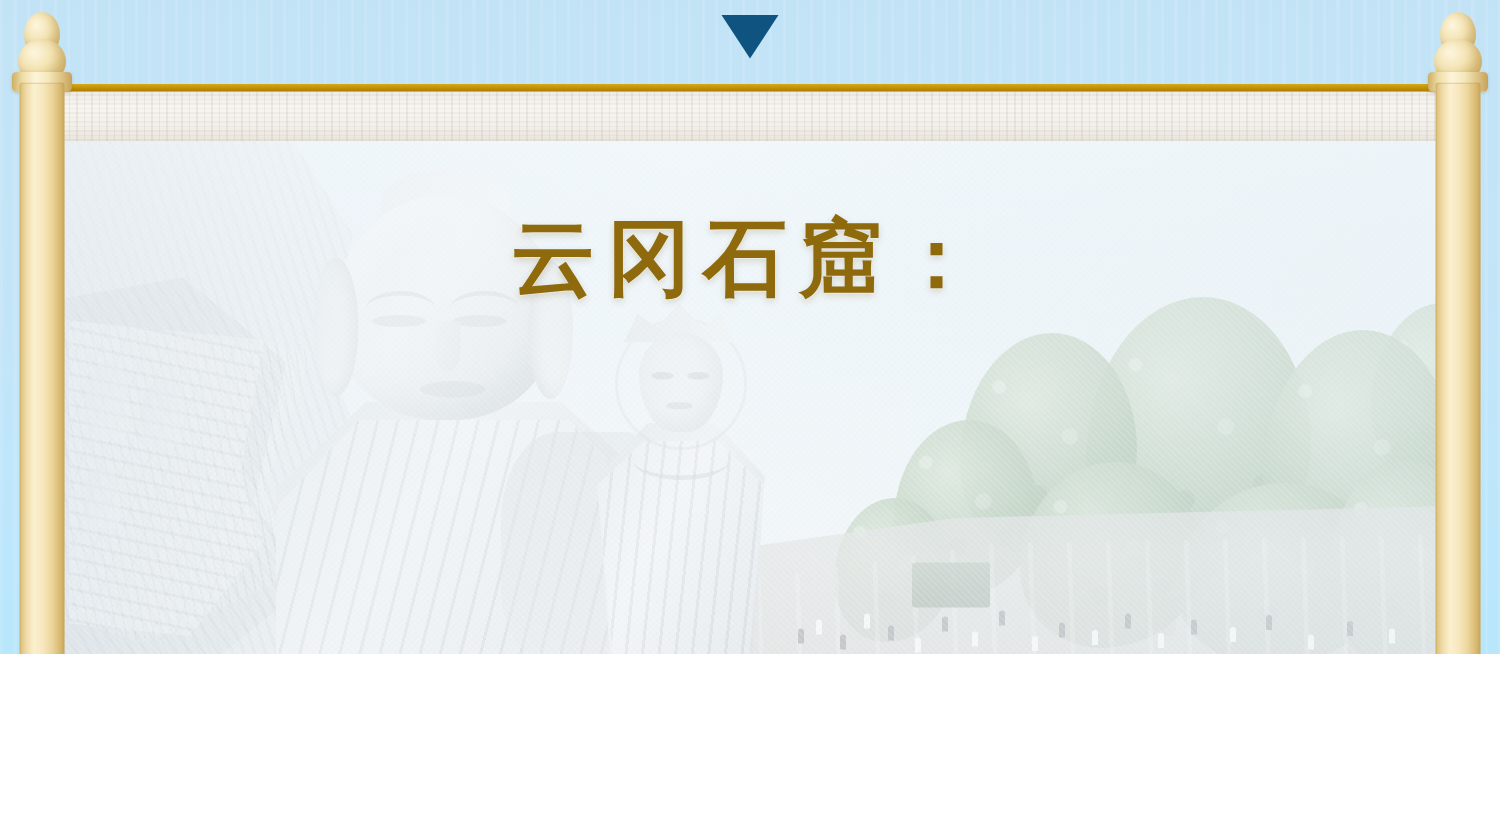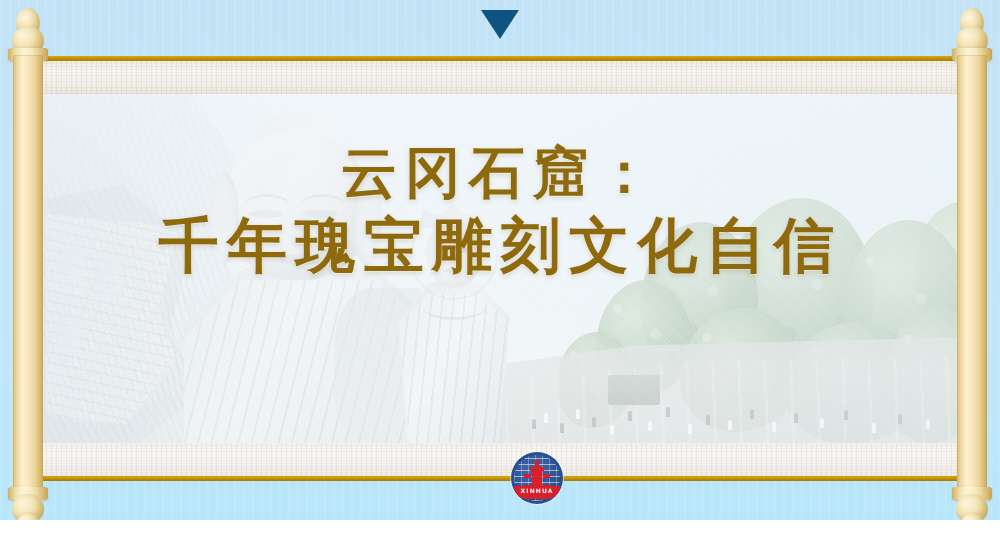--- a/index.html
+++ b/index.html
@@ -12,7 +12,7 @@
   
   #stage{
     position:relative;
-    width:1000px; height:520px;
+    width:1000px; height:436px;
     background:linear-gradient(180deg,#c2e3f6 0%,#c4e4f7 38%,#bfe6fb 72%,#b8e6fb 100%);
     overflow:hidden;
   }

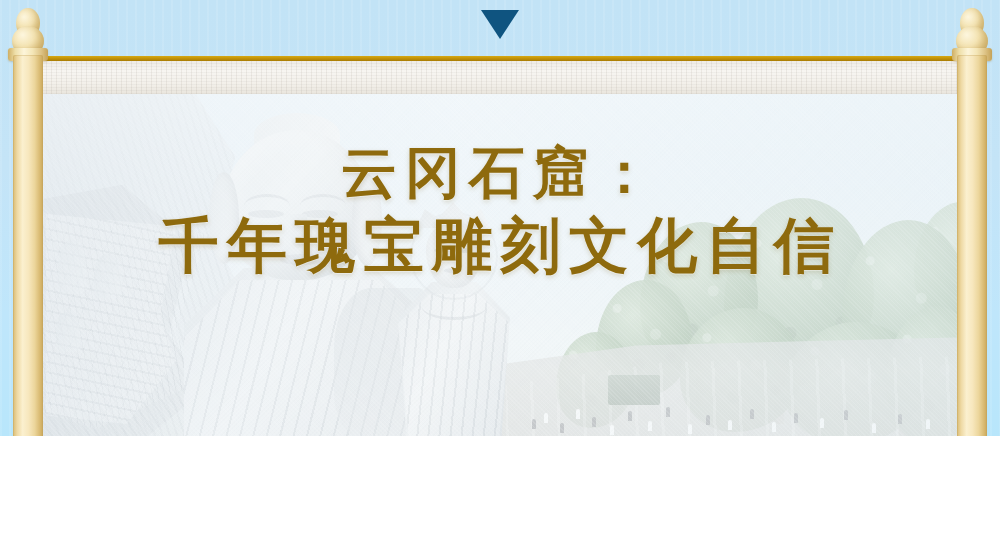--- a/index.html
+++ b/index.html
@@ -546,7 +546,6 @@
 
     <div id="title-block">
       <div class="title-line l1">云冈石窟：</div>
-      <div class="title-line l2">千年瑰宝雕刻文化自信</div>
     </div>
 
     <div id="logo">

